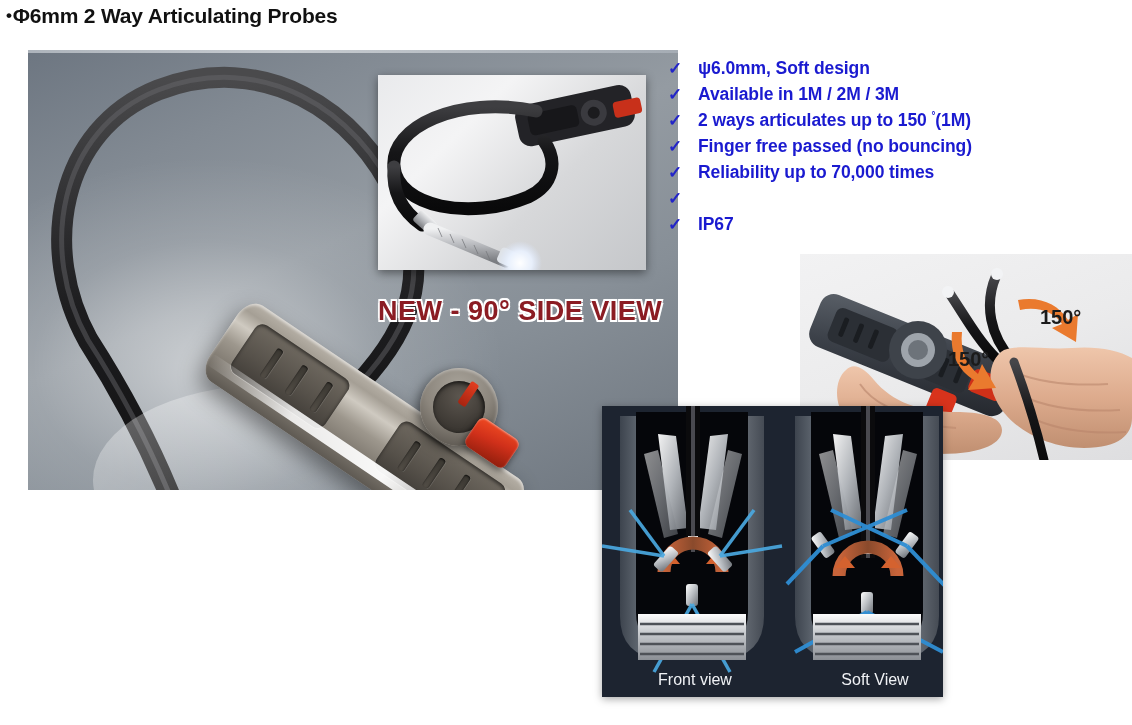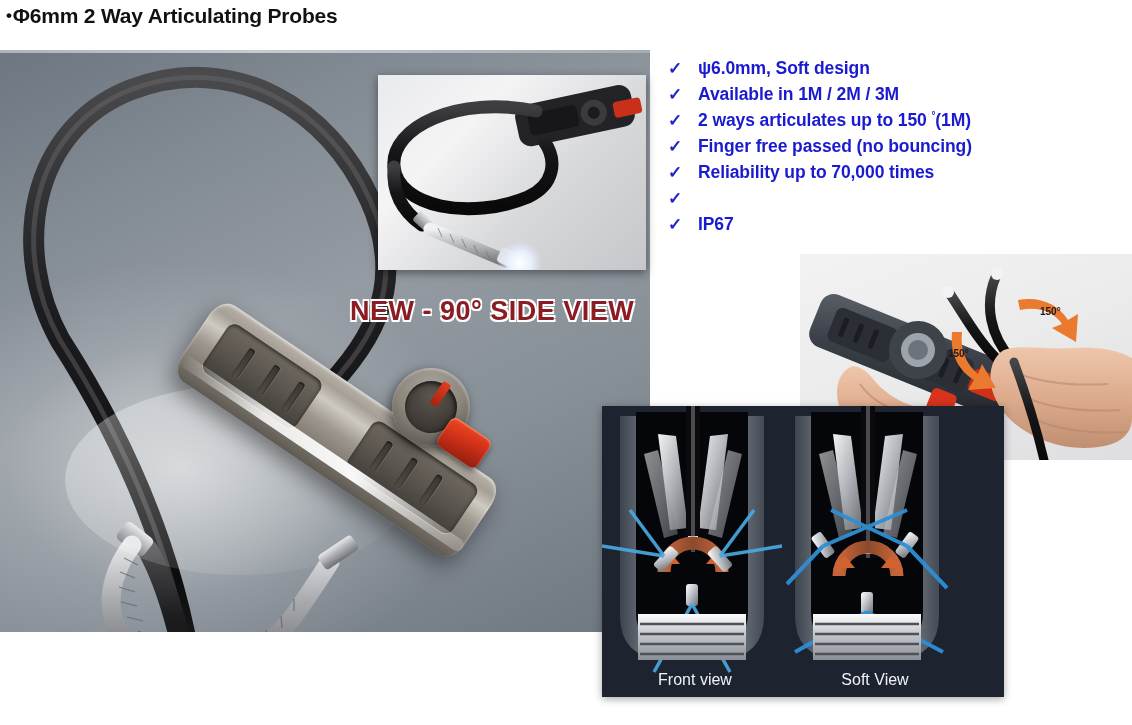--- a/index.html
+++ b/index.html
@@ -33,8 +33,8 @@
   
   #main-photo {
     position: absolute;
-    left: 0; top: 50px;
-    width: 650px; height: 582px;
+    left: 28px; top: 50px;
+    width: 650px; height: 440px;
     overflow: hidden;
     background:
       radial-gradient(ellipse 420px 300px at 28% 72%, rgba(255,255,255,0.55) 0%, rgba(255,255,255,0.12) 42%, rgba(255,255,255,0) 70%),

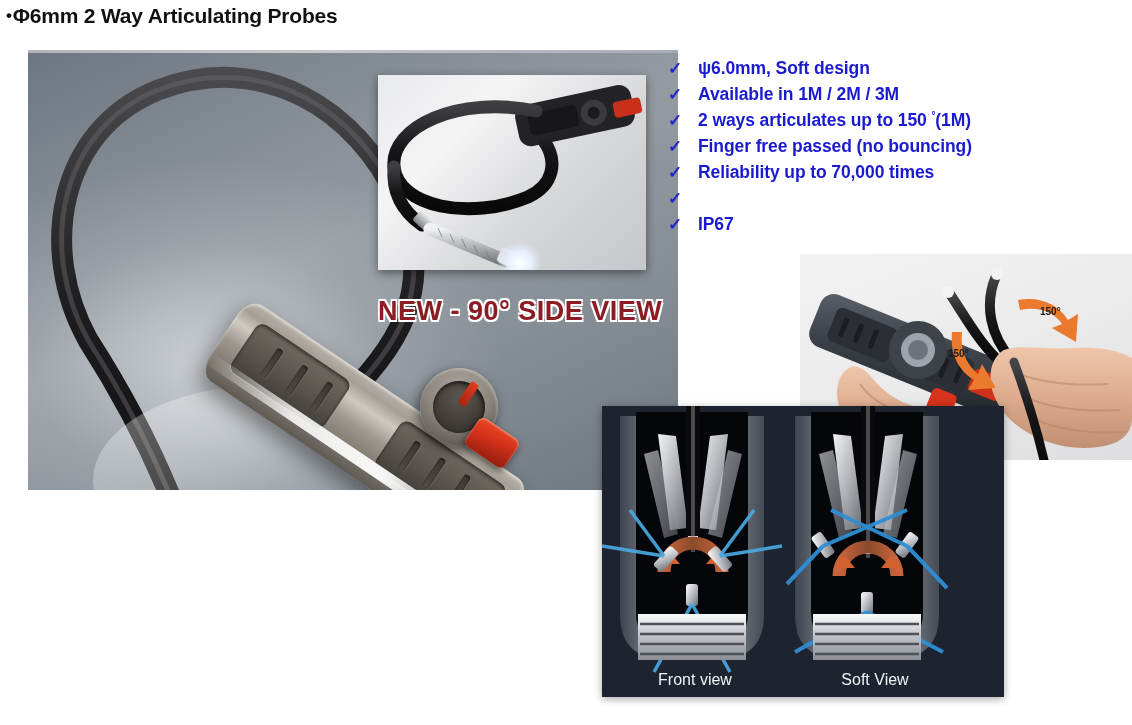--- a/index.html
+++ b/index.html
@@ -168,7 +168,7 @@
     position:absolute;
     font-family: "Liberation Sans", sans-serif;
     font-weight: bold;
-    font-size: 10px;
+    font-size: 20px;
     color: #1b1b1b;
   }
   #deg-left  { left: 948px; top: 348px; }

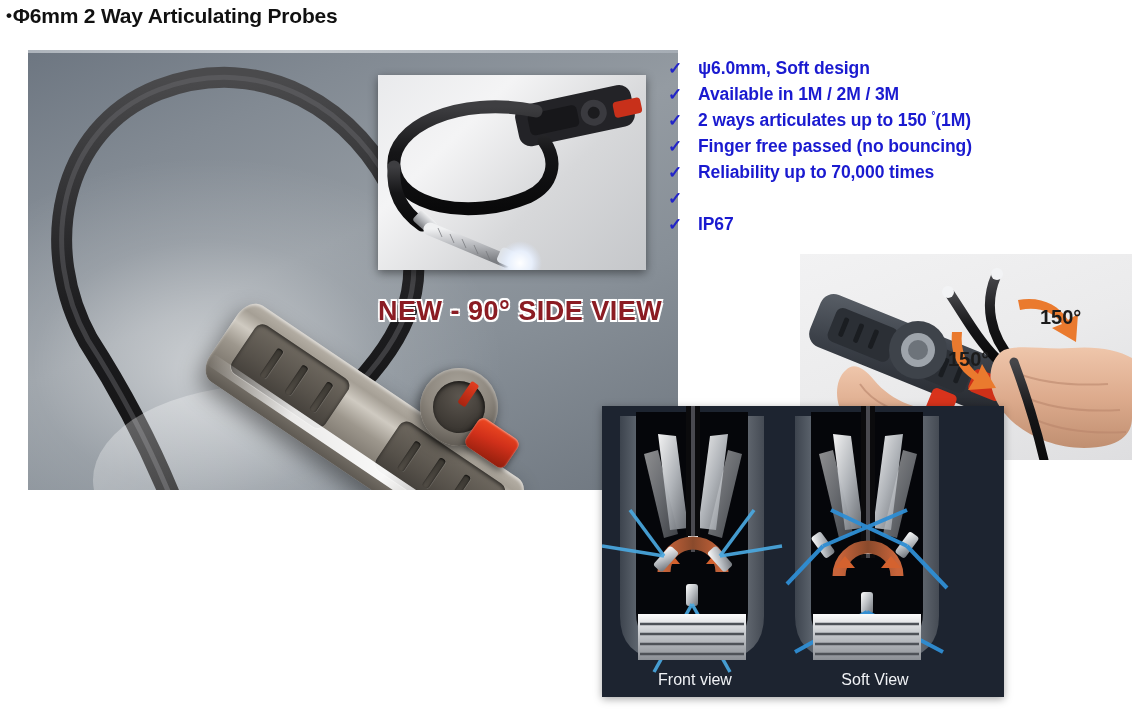--- a/index.html
+++ b/index.html
@@ -178,7 +178,7 @@
   #diagram-panel {
     position: absolute;
     left: 602px; top: 406px;
-    width: 402px; height: 291px;
+    width: 341px; height: 291px;
     background: #1d2430;
     overflow: hidden;
     box-shadow: 0 2px 8px rgba(0,0,0,.35);

